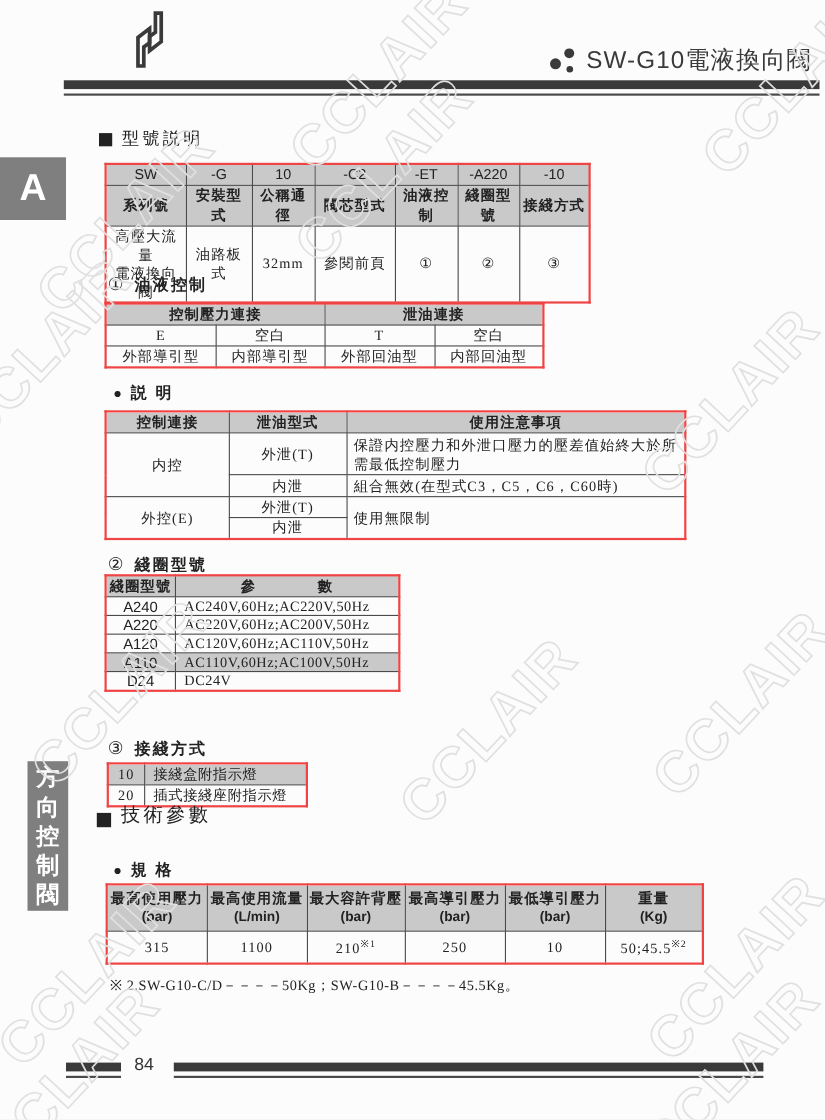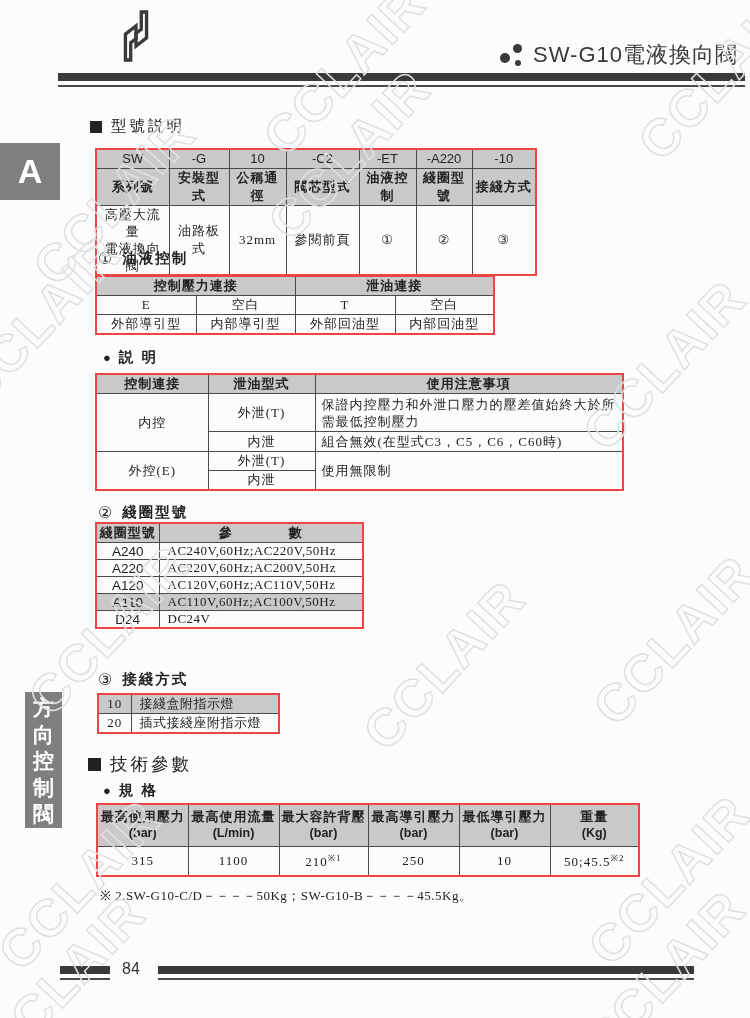--- a/index.html
+++ b/index.html
@@ -305,7 +305,7 @@
   </tbody>
     </table>
 
-  <div class="sec" style="left:88px; top:752px;">
+  <div class="sec" style="left:88px; top:728px;align-items:flex-end;">
     <span class="sq big"></span>
     <span class="txt big">技術參數</span>
   </div>

